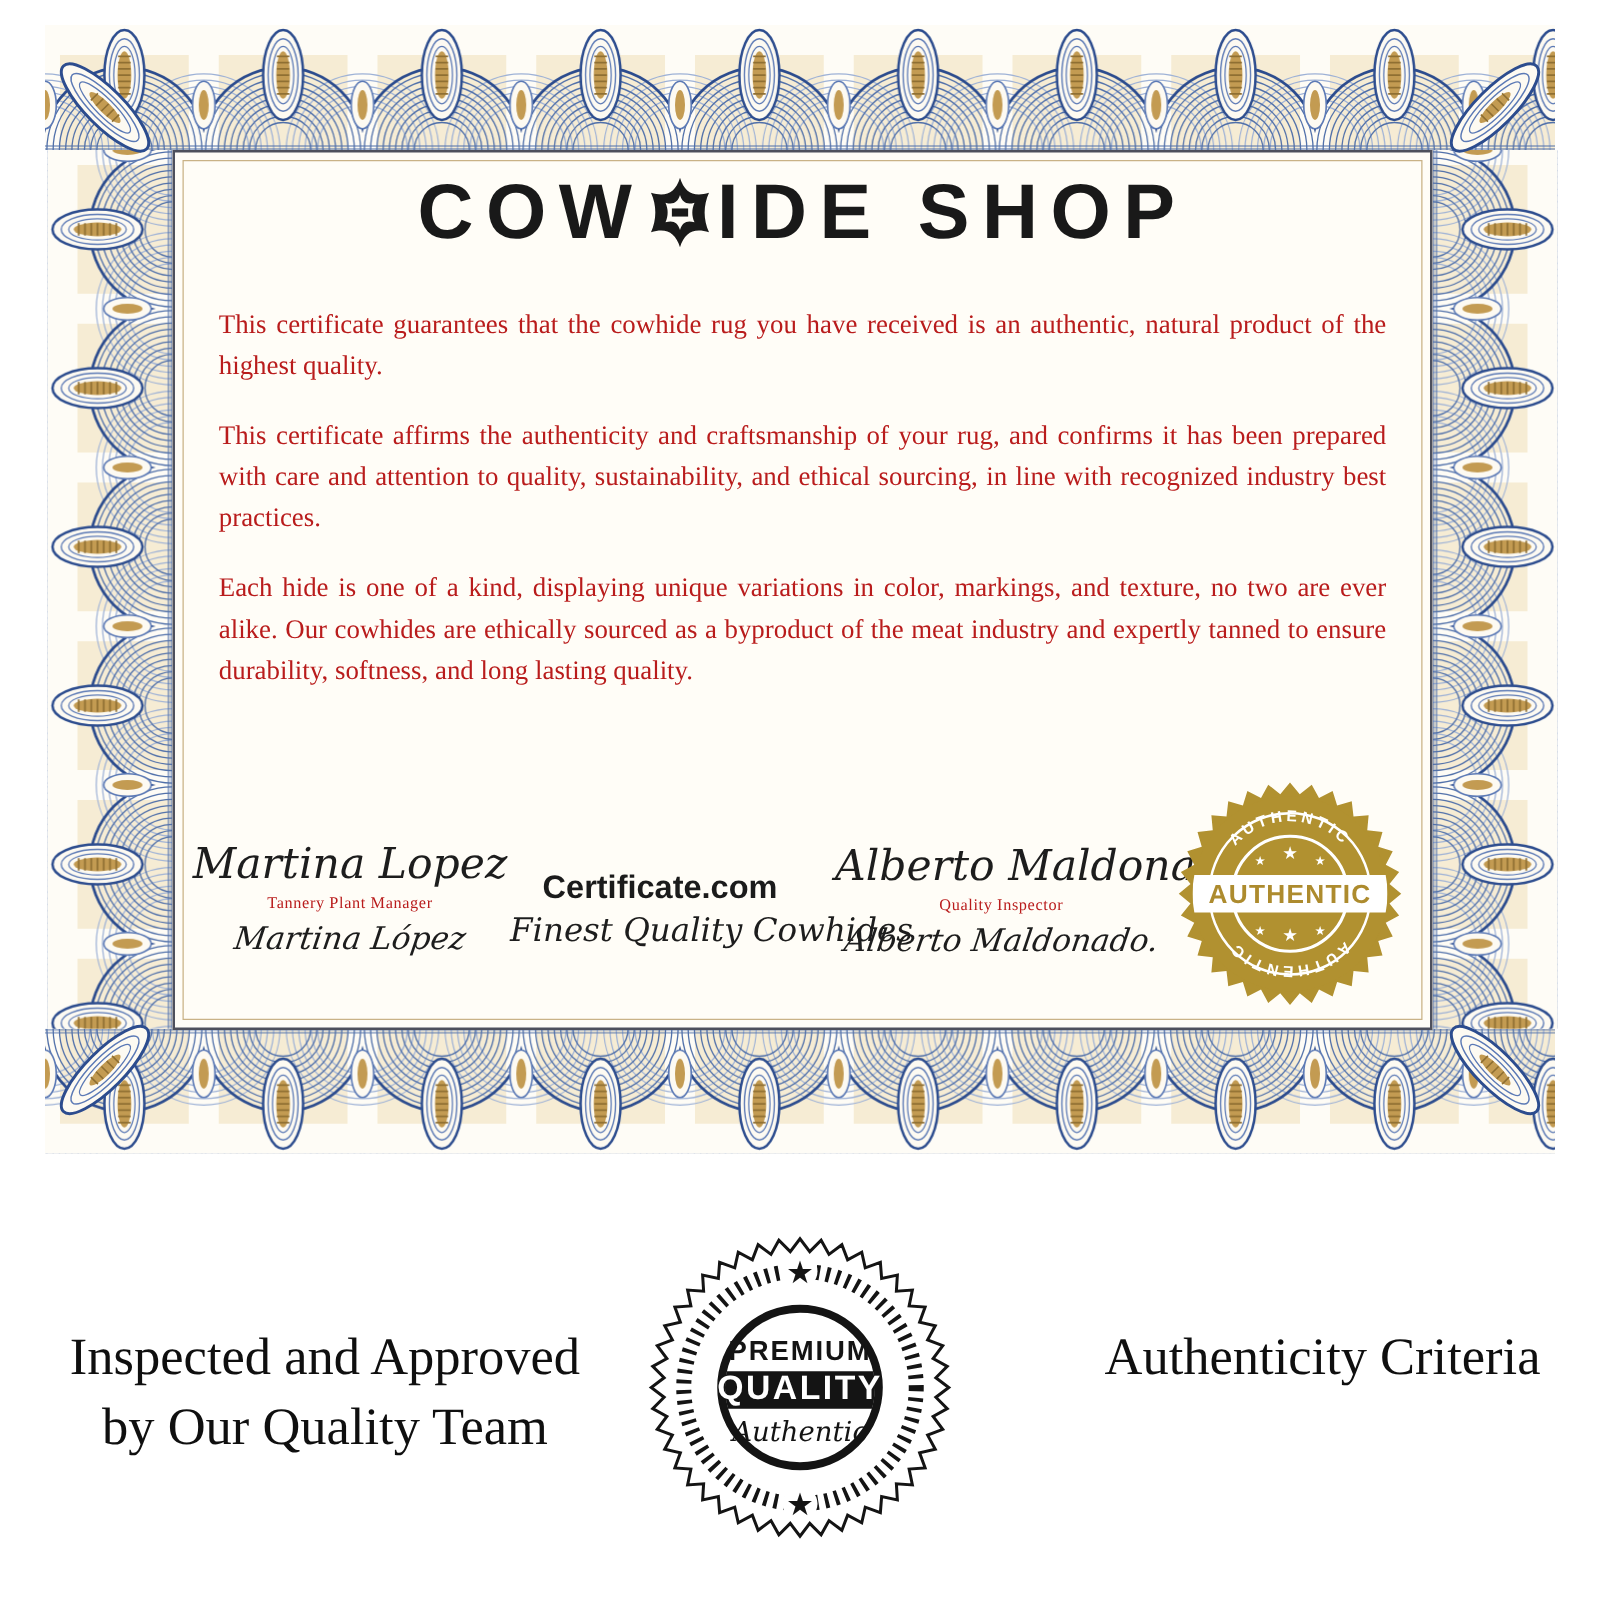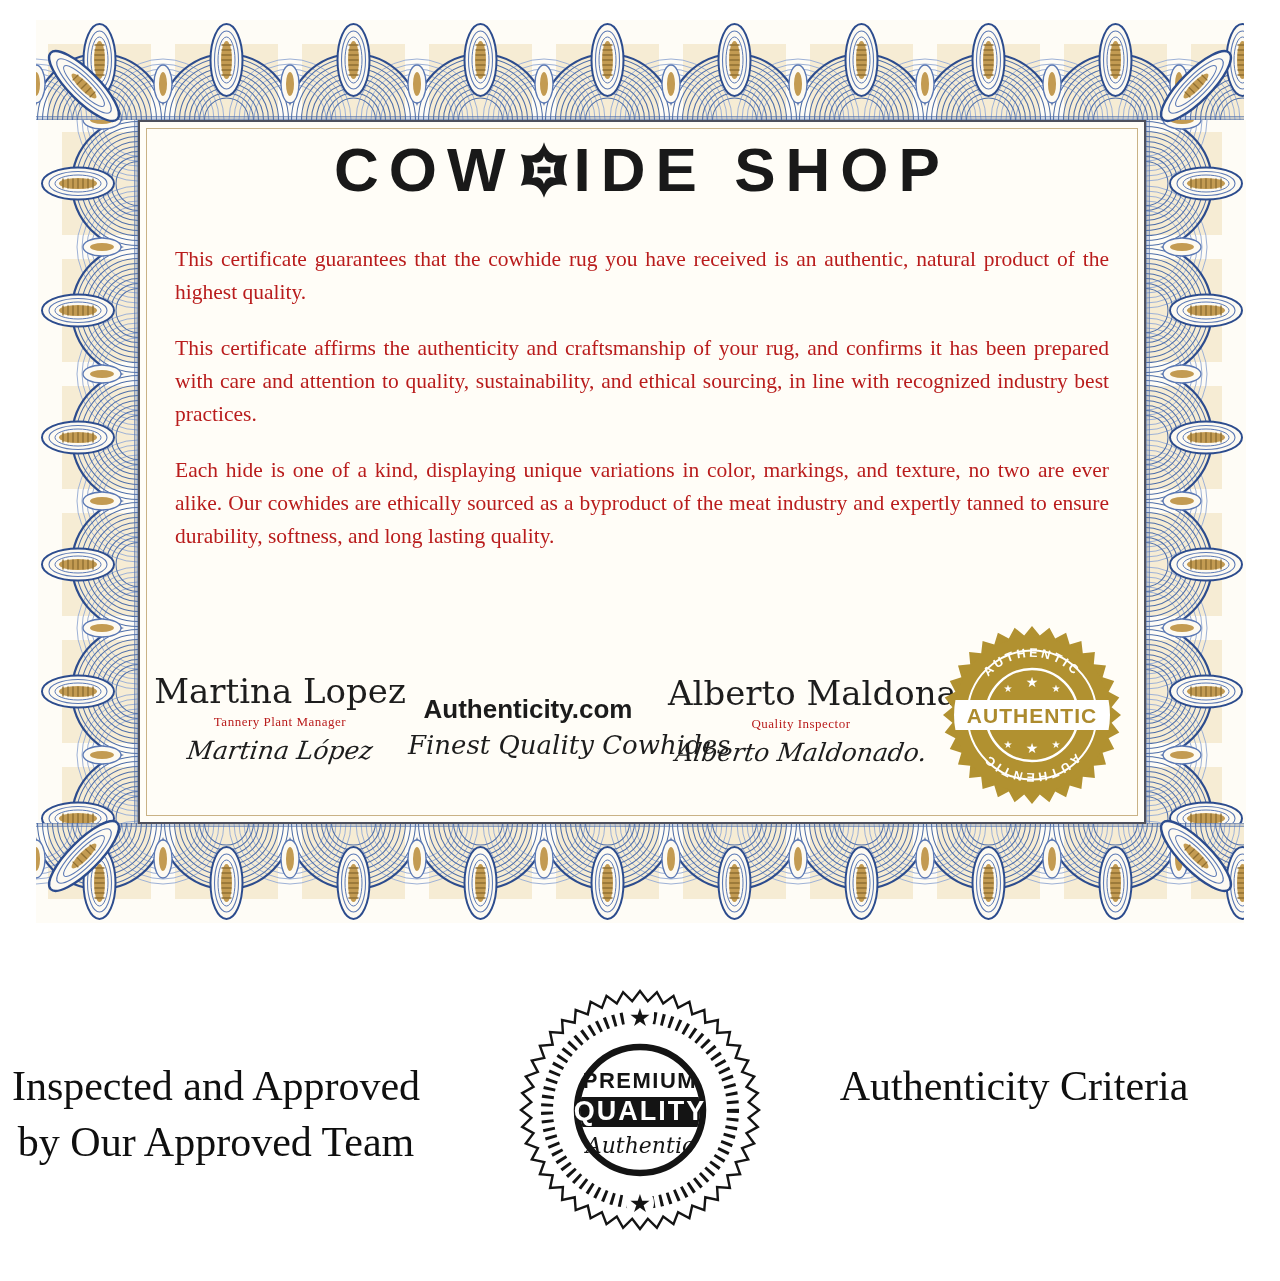--- a/index.html
+++ b/index.html
@@ -38,7 +38,7 @@
   
   .sig{position:absolute;text-align:center;color:#1d1d1d;}
   .sig-name{
-    font-family:"DejaVu Serif",serif;
+    font-family:"DejaVu Serif",serif;font-style:italic;
     font-size:34px;line-height:38px;white-space:nowrap;
   }
   .sig-role{

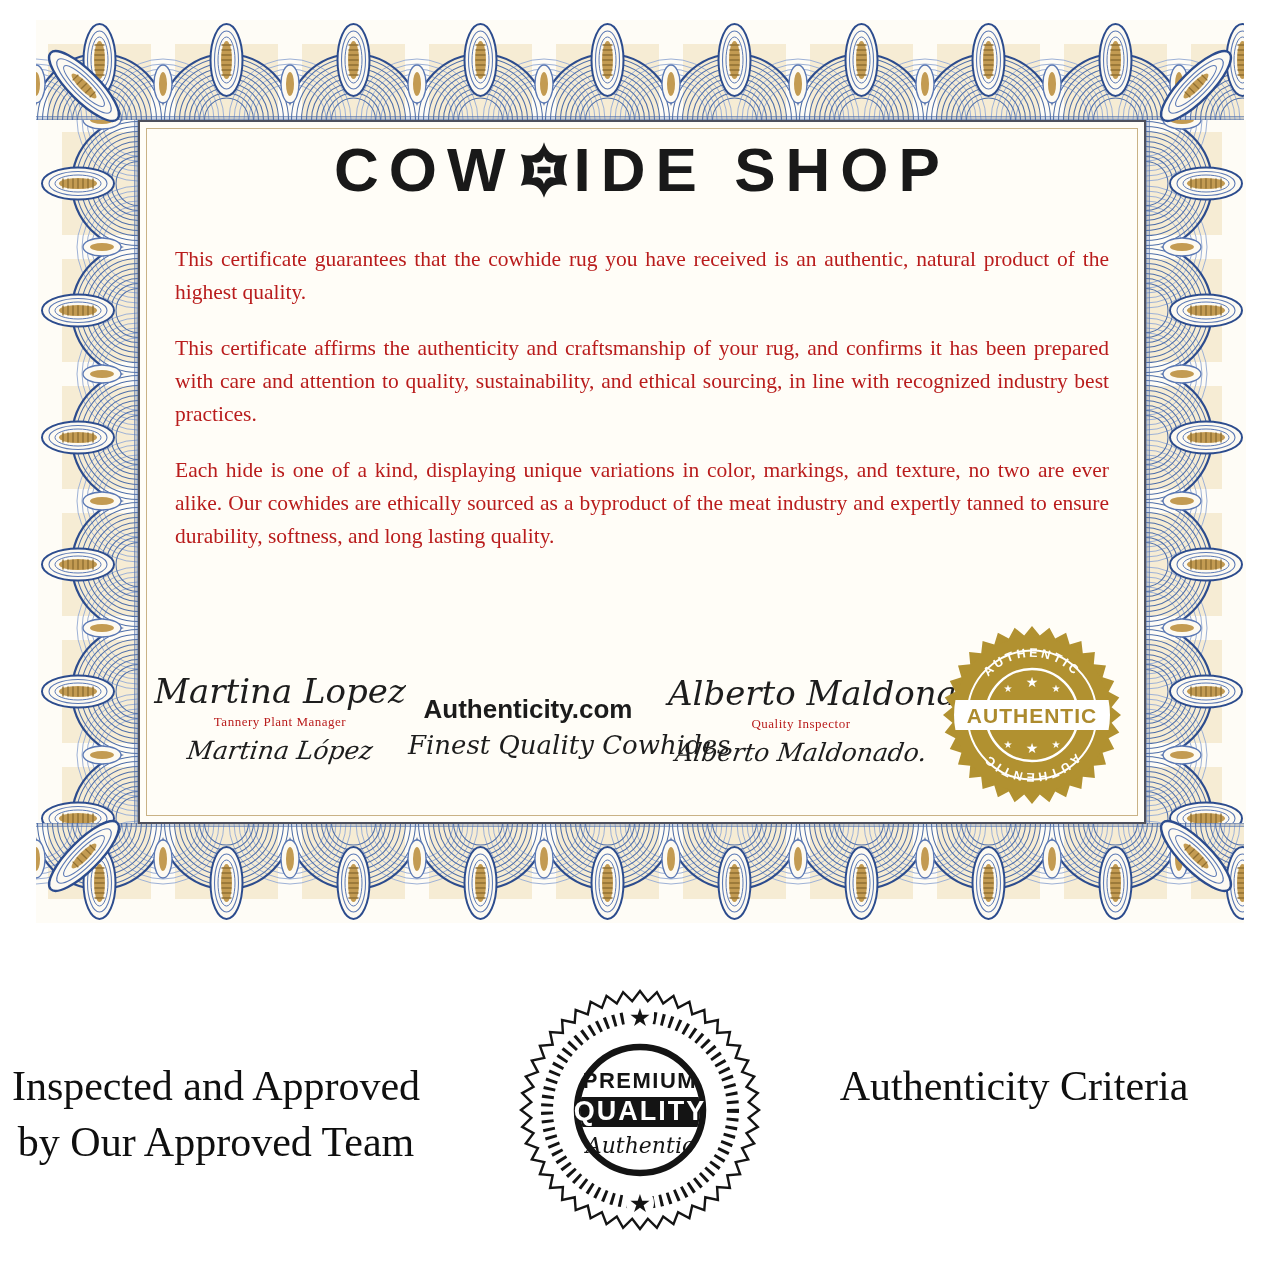--- a/index.html
+++ b/index.html
@@ -196,7 +196,7 @@
   </div>
 
   <div class="sig sig-b2">
-    <div class="site-name">Authenticity.com</div>
+    <div class="site-name">Certificate.com</div>
     <div class="site-tag">Finest Quality Cowhides</div>
   </div>
 

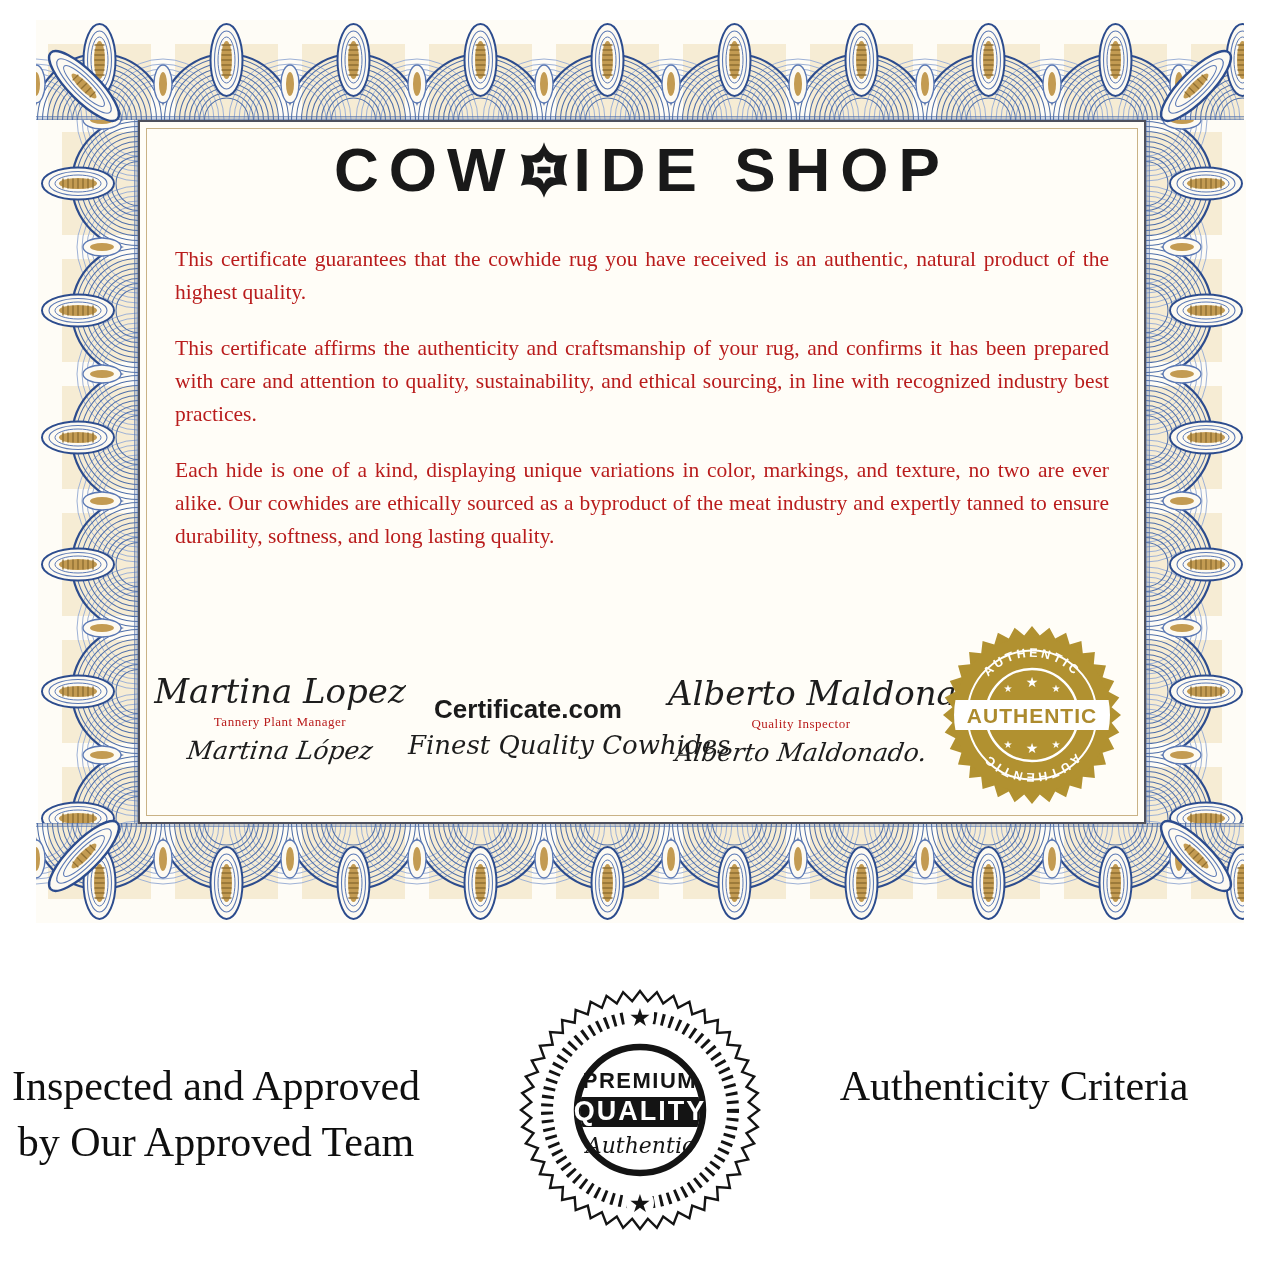--- a/index.html
+++ b/index.html
@@ -64,7 +64,7 @@
   
   .foot-text{
     position:absolute;text-align:center;
-    font-family:"Liberation Serif",serif;font-size:42px;line-height:56px;color:#0f0f0f;
+    font-family:"Liberation Serif",serif;font-size:42px;line-height:56px;color:#0f0f0f;margin-left:44px;
   }
   .foot-left{left:0px;top:1058px;width:432px;}
   .foot-right{left:794px;top:1058px;width:440px;}

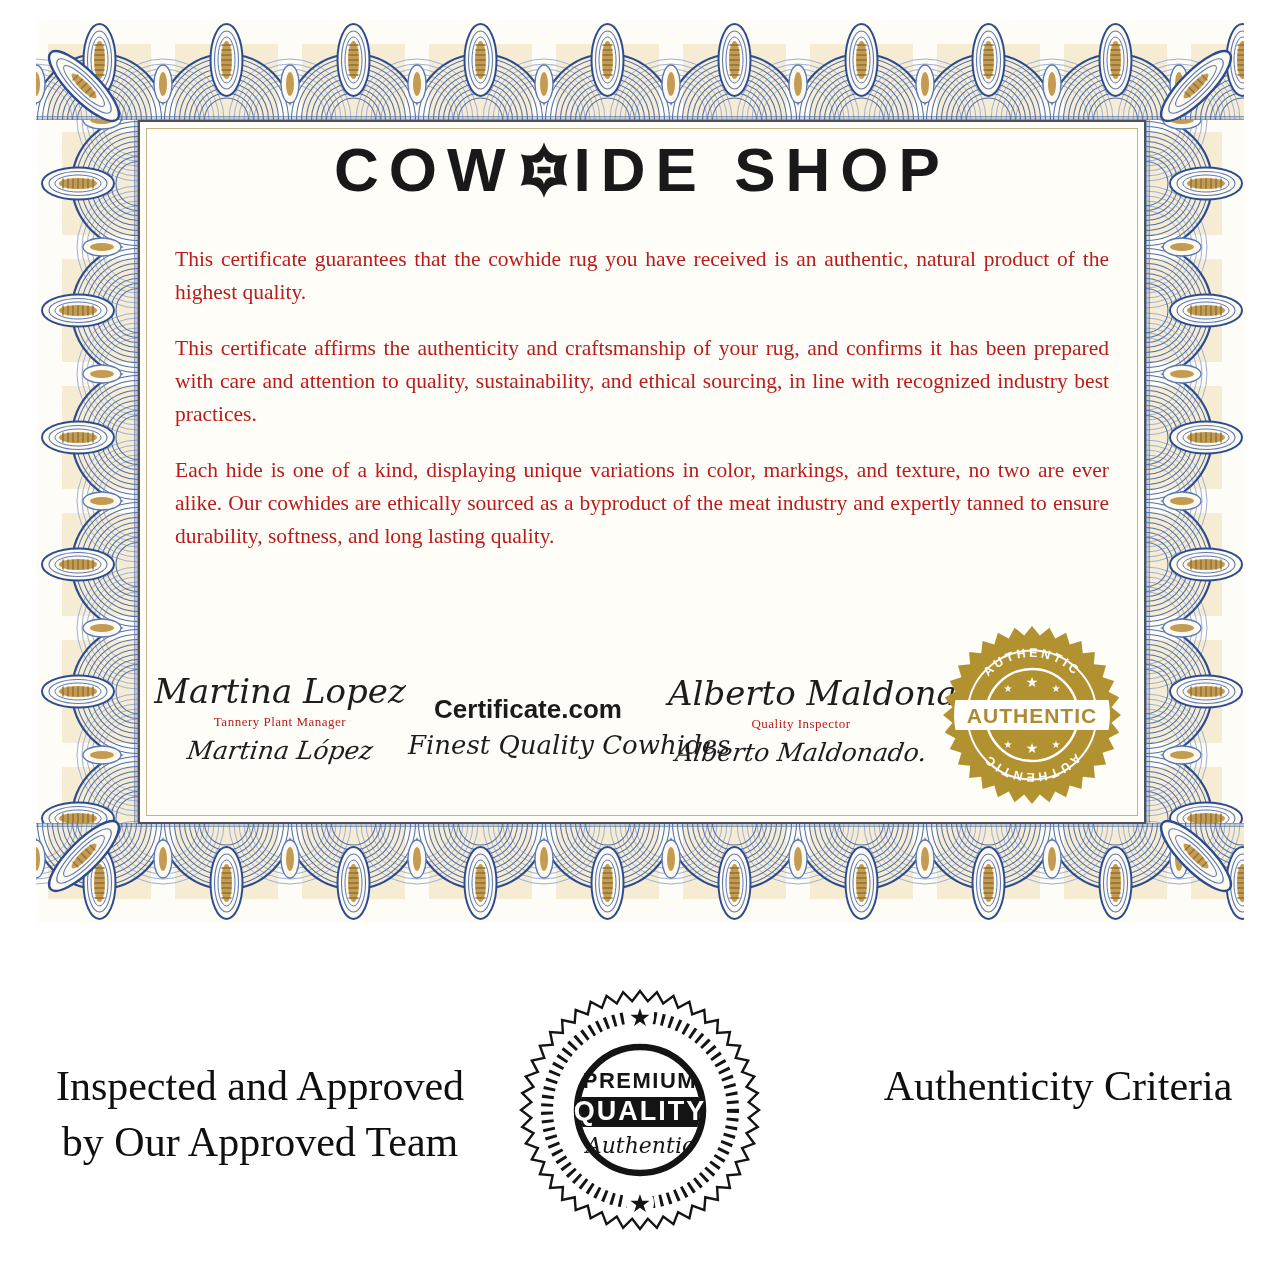--- a/index.html
+++ b/index.html
@@ -235,7 +235,7 @@
 
 <div class="foot-text foot-left">
   <div>Inspected and Approved</div>
-  <div>by Our Approved Team</div>
+  <div>by Our Quality Team</div>
 </div>
 
 <svg class="quality-badge" width="244" height="244" viewBox="-122 -122 244 244">

